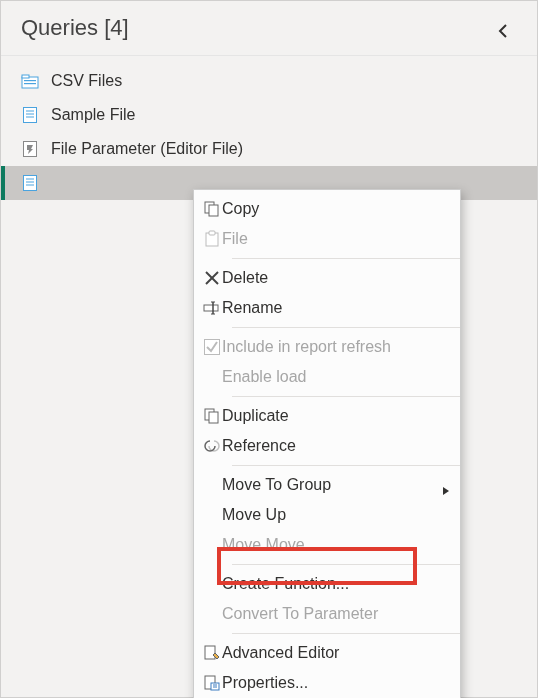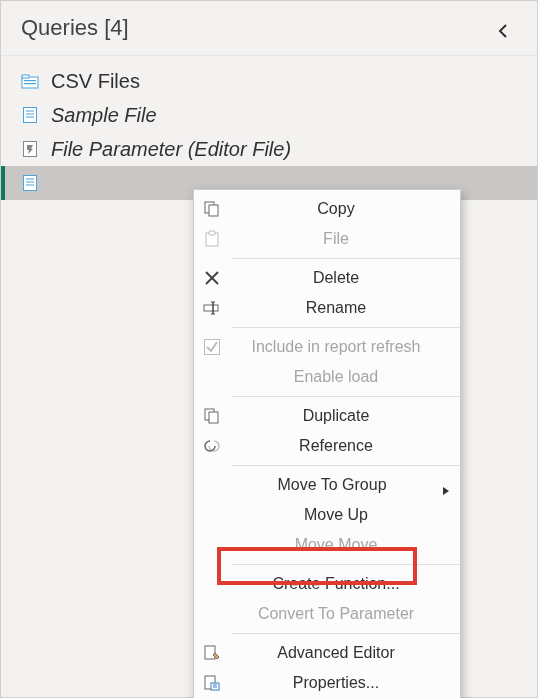--- a/index.html
+++ b/index.html
@@ -36,7 +36,7 @@
     align-items: center;
     height: 34px;
     padding-left: 20px;
-    font-size: 20px;
+    font-size: 16px;
     gap: 12px;
   }
   .qitem.selected {

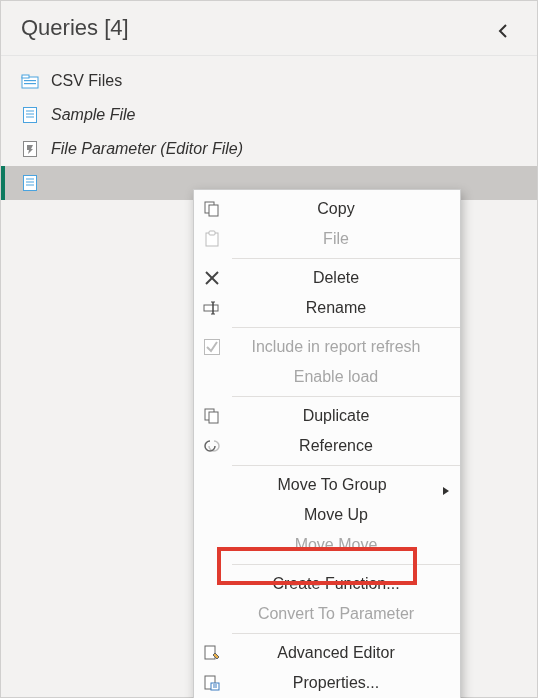--- a/index.html
+++ b/index.html
@@ -42,7 +42,7 @@
   .qitem.selected {
     background: linear-gradient(to right, #0d7a5f 0, #0d7a5f 4px, #c9c7c5 4px);
   }
-  .qitem.italic { font-style: italic; }
+  .qitem.italic { }
   .icon-box { width: 18px; height: 18px; display: inline-flex; align-items:center; justify-content:center; flex:none; }
   .contextmenu {
     position: absolute;

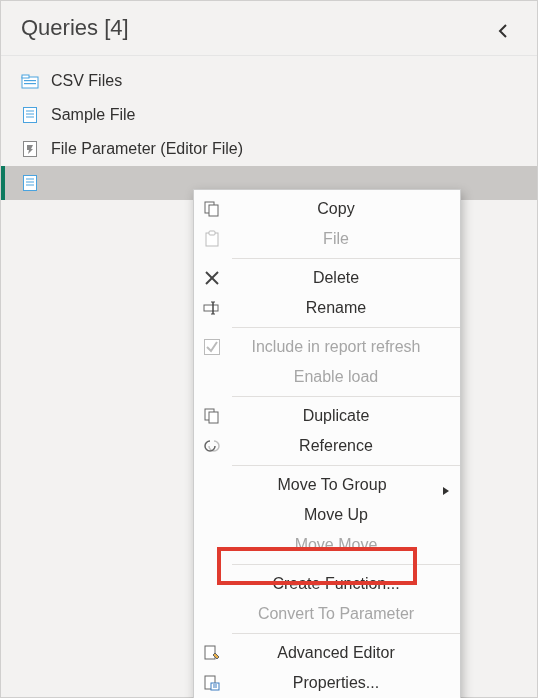--- a/index.html
+++ b/index.html
@@ -61,7 +61,6 @@
     padding: 0 10px 0 8px;
     gap: 0;
     color: #323130;
-    text-align: center;
   }
   .mitem.disabled { color: #a6a6a6; }
   .mitem .mi-icon { width: 20px; height: 20px; display:inline-flex; align-items:center; justify-content:center; flex:none; }

